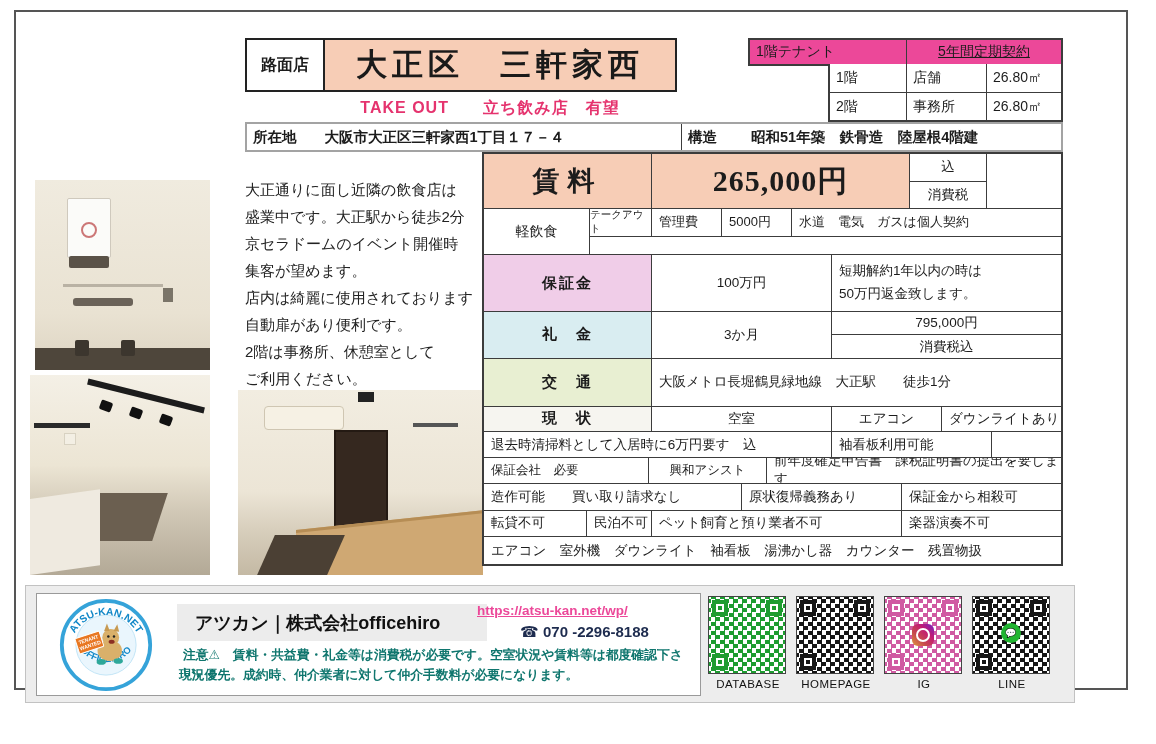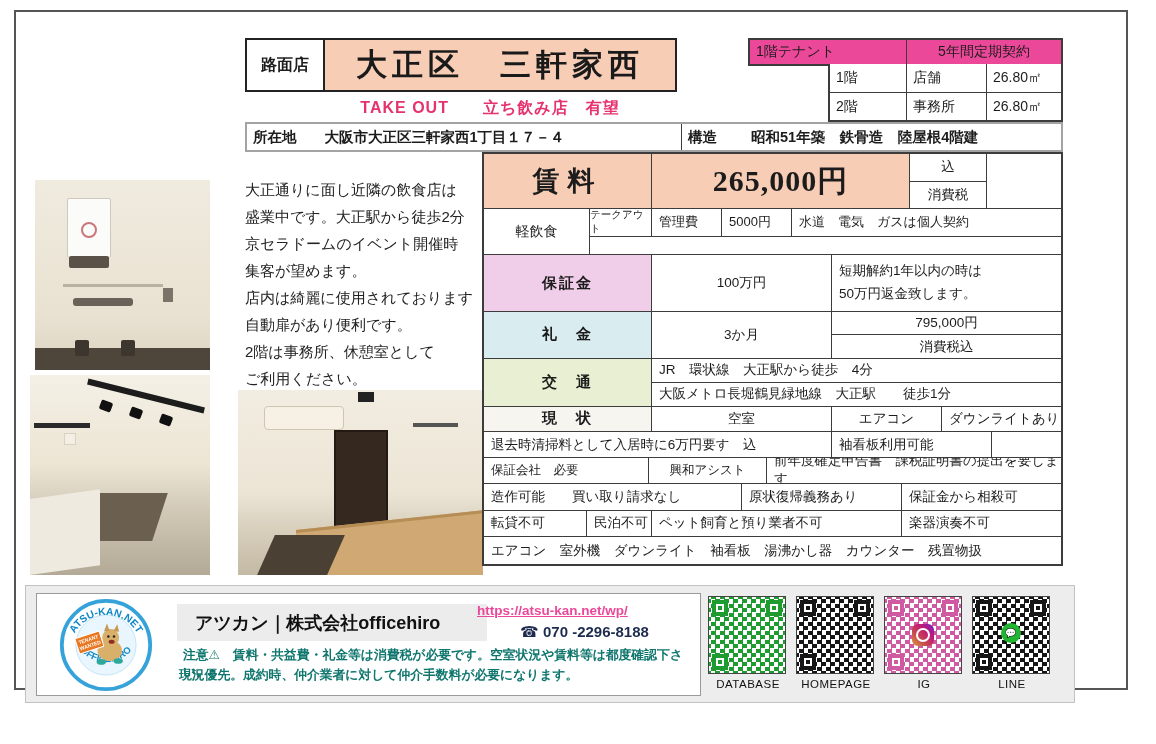--- a/index.html
+++ b/index.html
@@ -21,7 +21,7 @@
   .tt{border:2px solid #3c3c3c;background:#ec4899;display:flex;}
   .tt .c{display:flex;align-items:center;font-size:14px;padding-left:6px;box-sizing:border-box;border-right:1.5px solid #3c3c3c;}
   .tt .c:last-child{border-right:none;}
-  .tt .center{justify-content:center;padding-left:0;}
+  .tt .center{justify-content:center;padding-left:0;text-decoration:underline;}
   .tt2{border:2px solid #3c3c3c;border-top:none;background:#fff;}
   .tt2 .row{display:flex;height:28px;border-bottom:1.5px solid #3c3c3c;}
   .tt2 .row:last-child{border-bottom:none;}

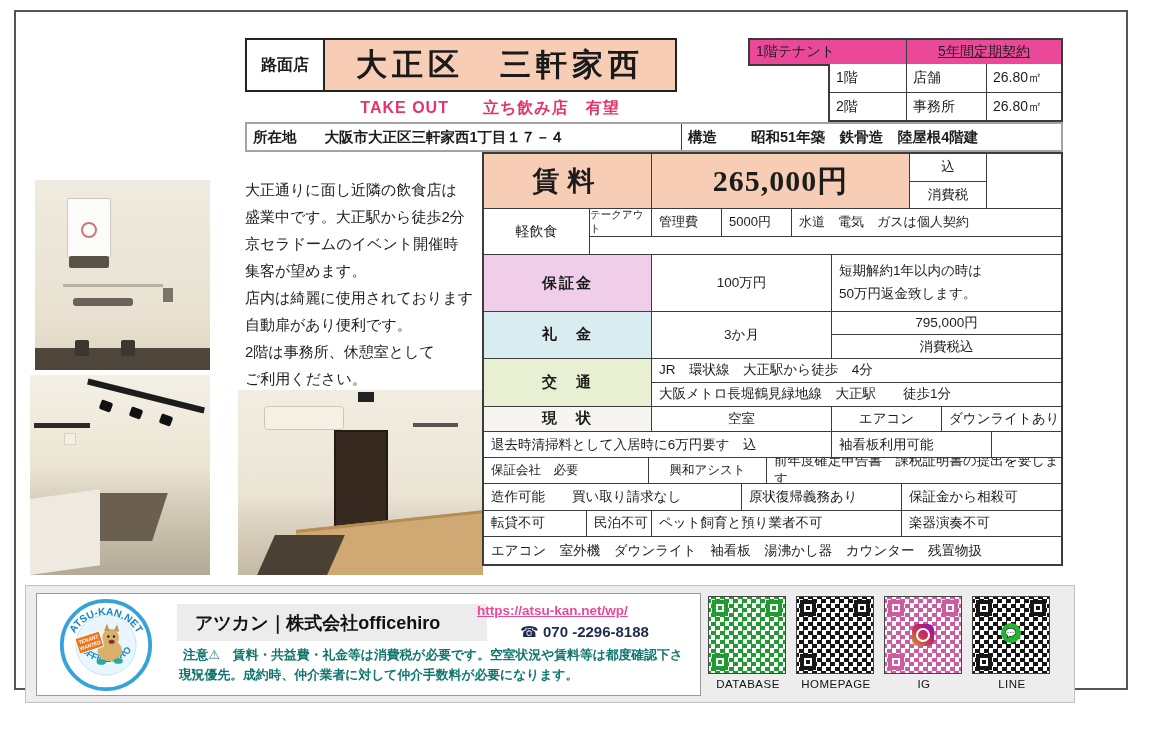--- a/index.html
+++ b/index.html
@@ -242,7 +242,6 @@
     <div class="trow" style="height:48px;">
       <div class="tc grn hdr" style="width:168px;">交　通</div>
       <div class="tc stack" style="flex:1;">
-        <div class="sub left">JR　環状線　大正駅から徒歩　4分</div>
         <div class="sub left">大阪メトロ長堀鶴見緑地線　大正駅　　徒歩1分</div>
       </div>
     </div>

